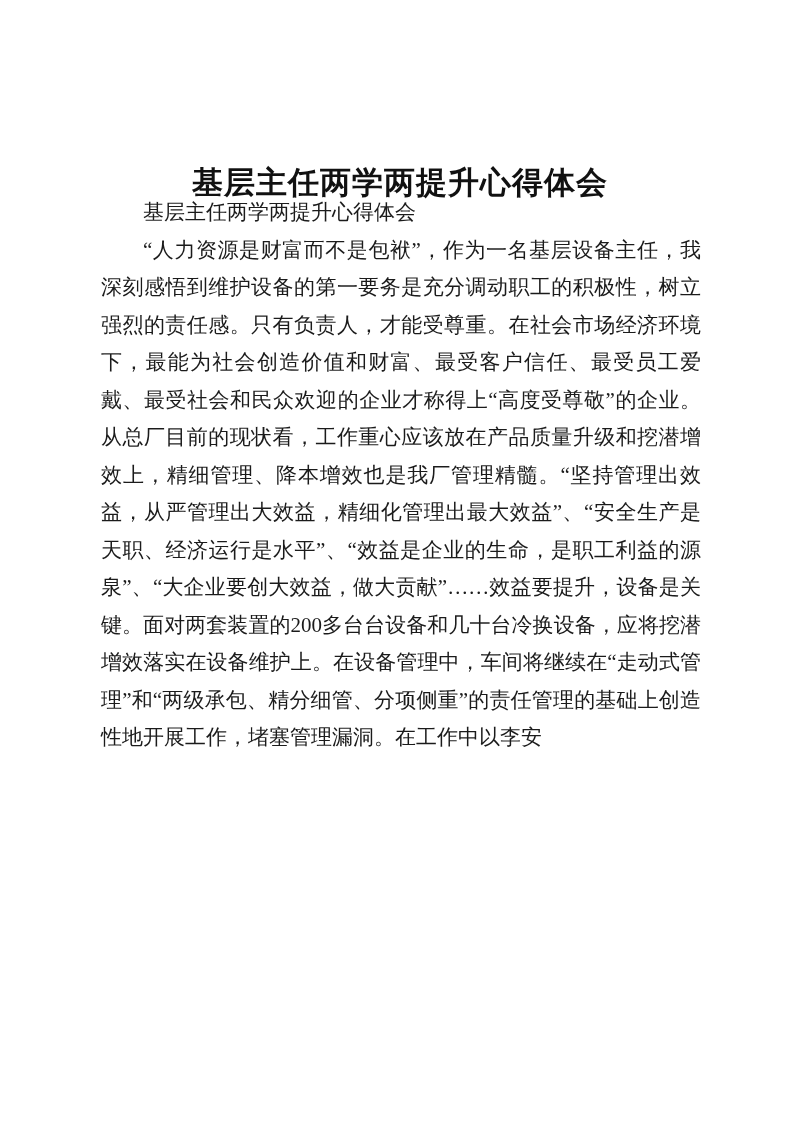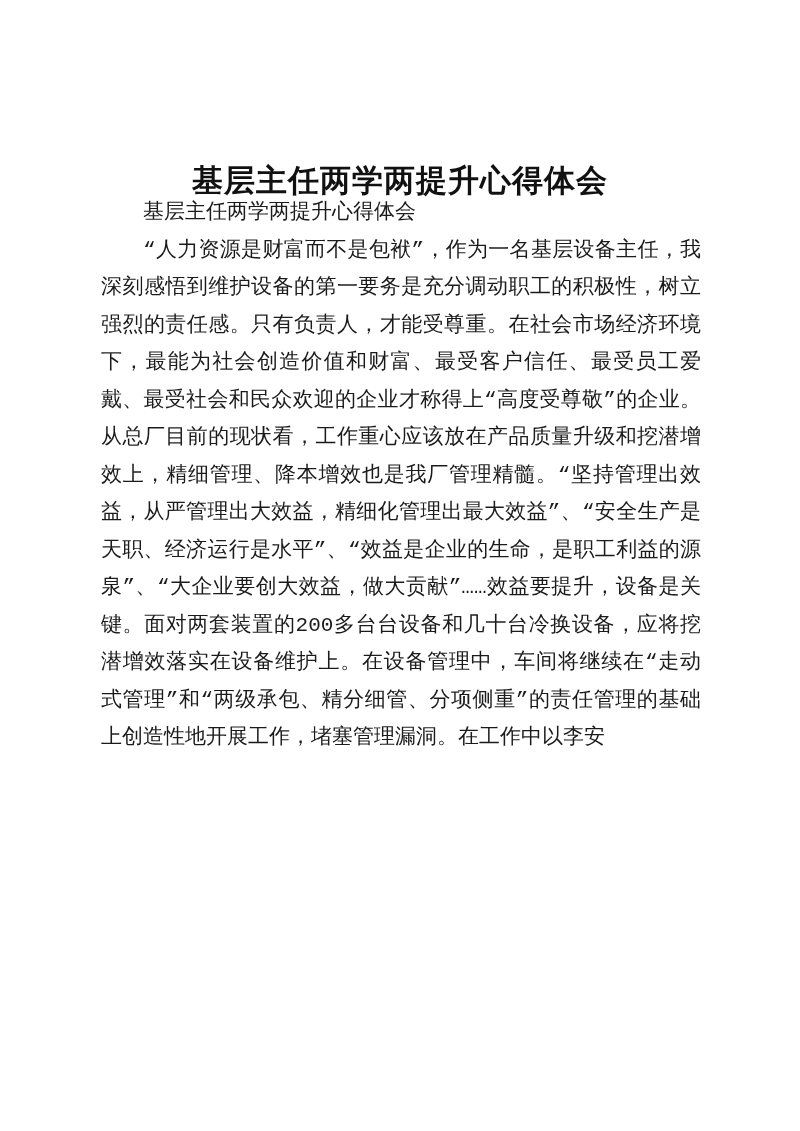--- a/index.html
+++ b/index.html
@@ -13,7 +13,7 @@
     height: 832px;
     background: #ffffff;
     overflow: hidden;
-    font-family: Liberation Mono, monospace;
+    font-family: Liberation Serif, serif;
     color: #1b1b1b;
   }
   .doc-title {

